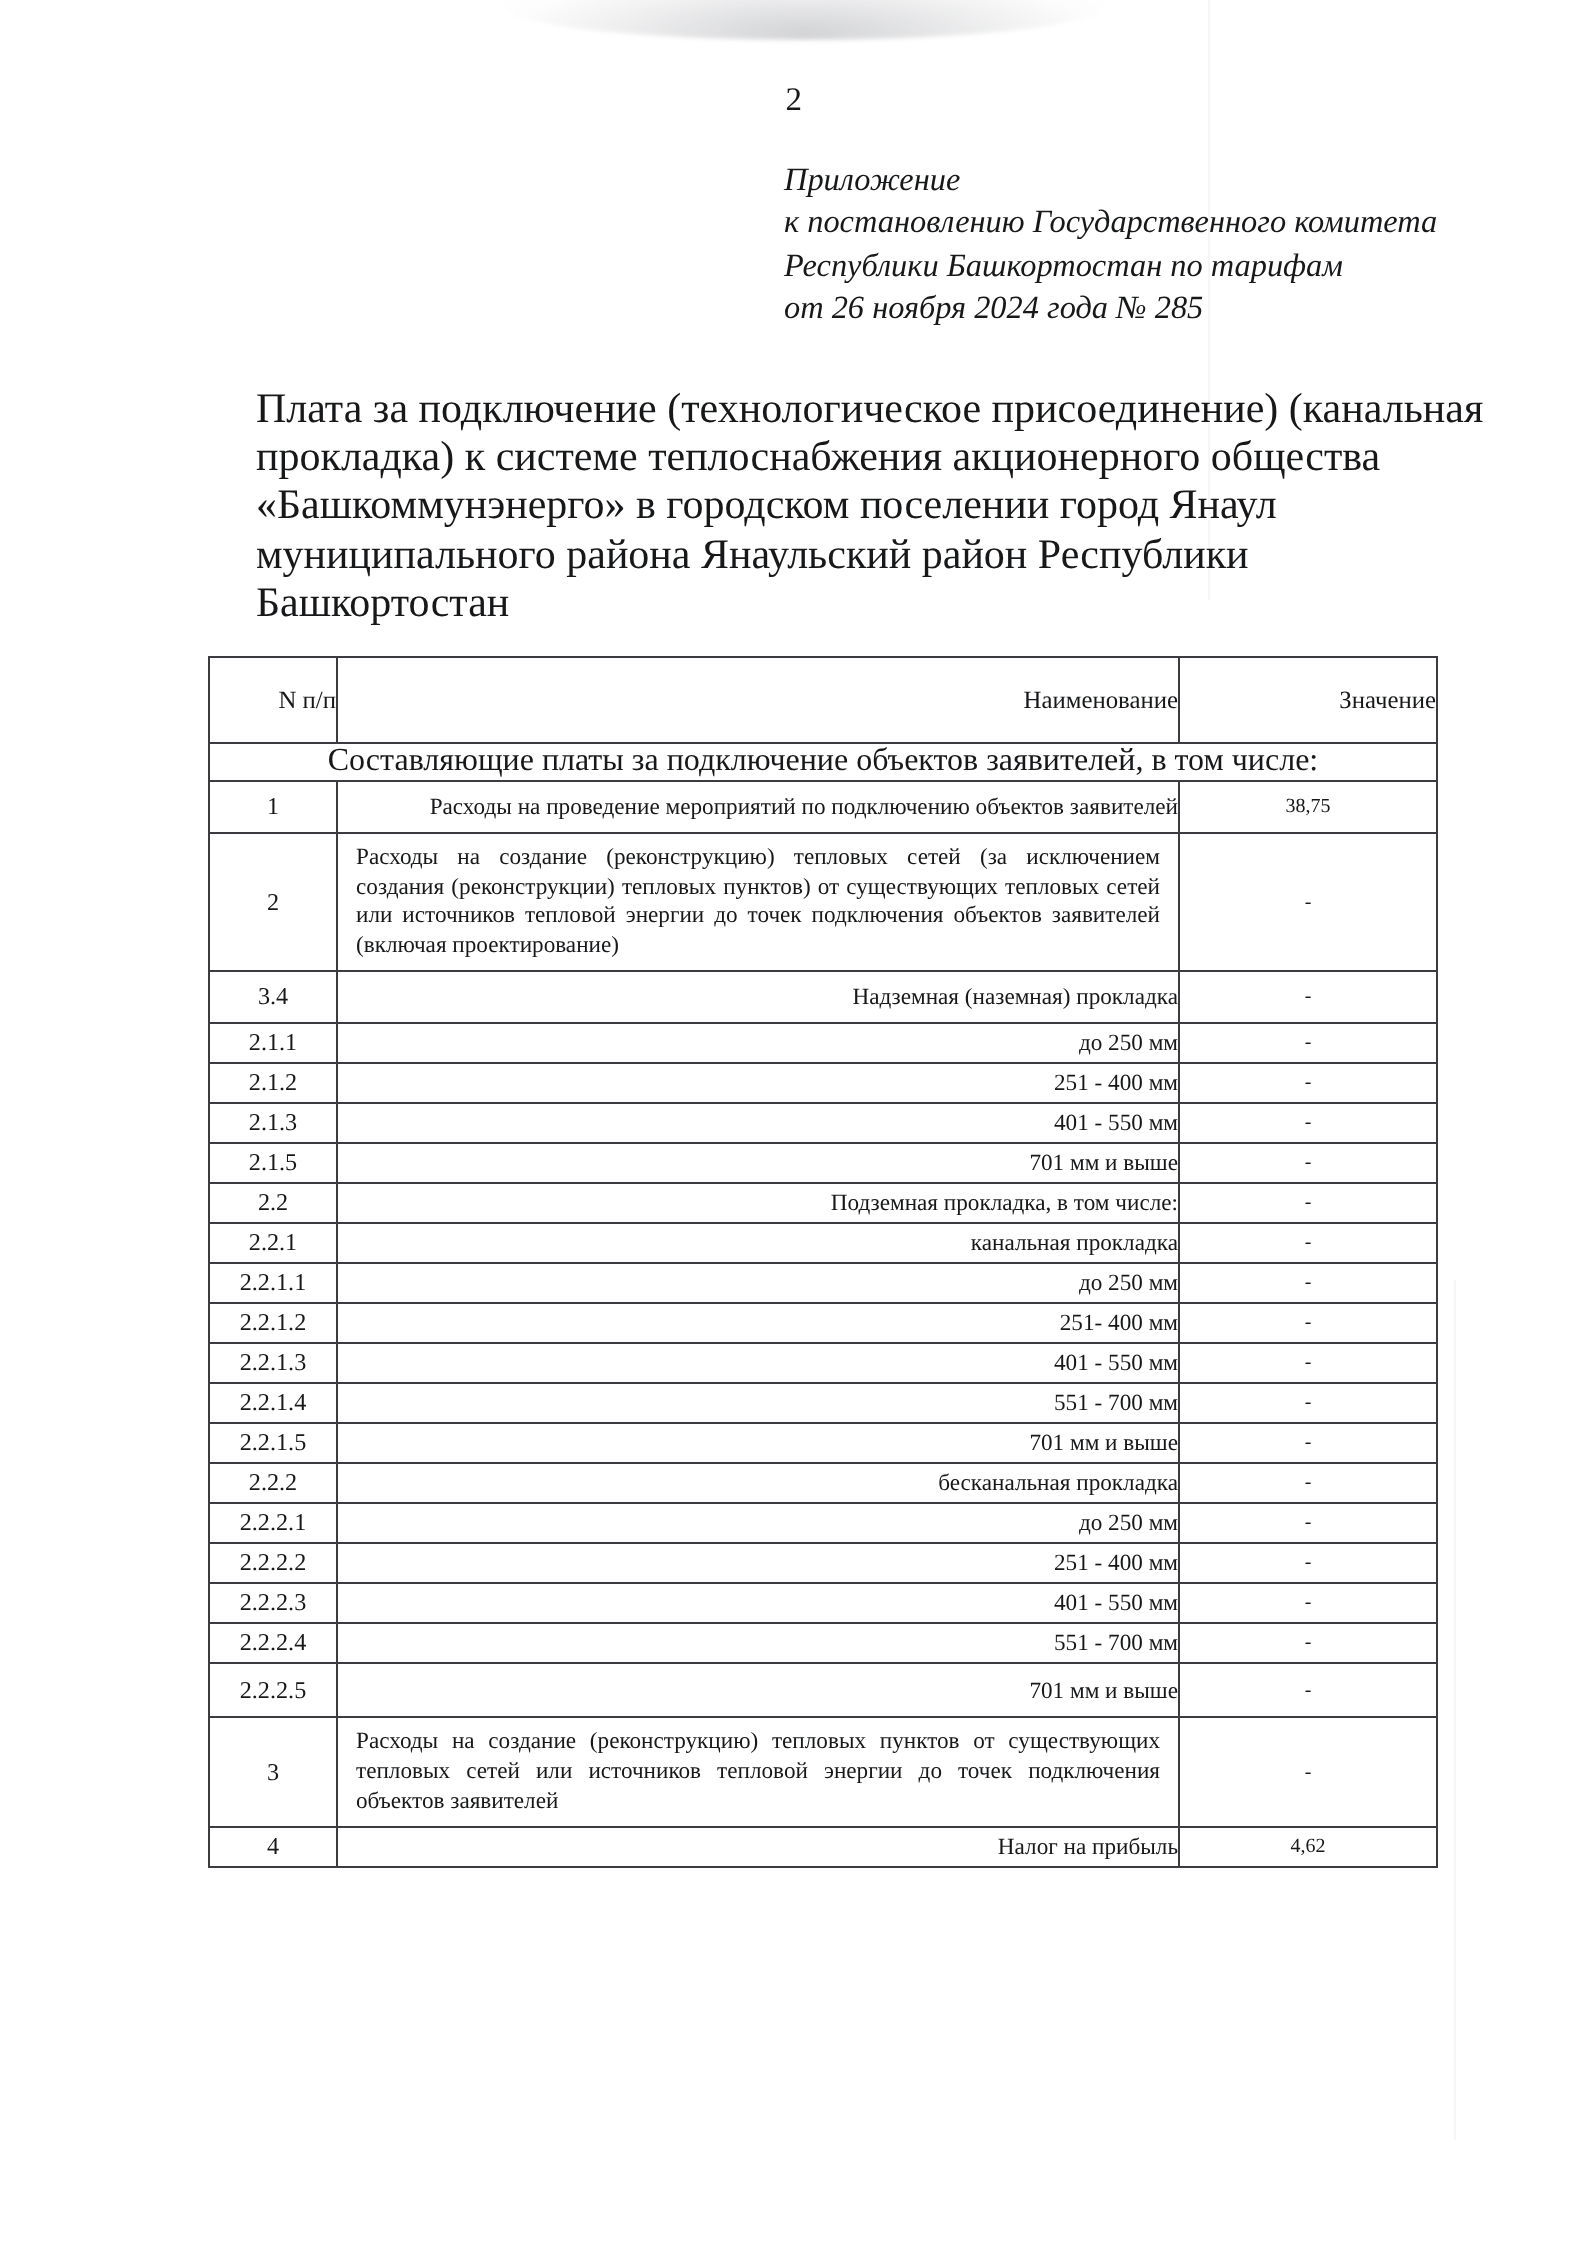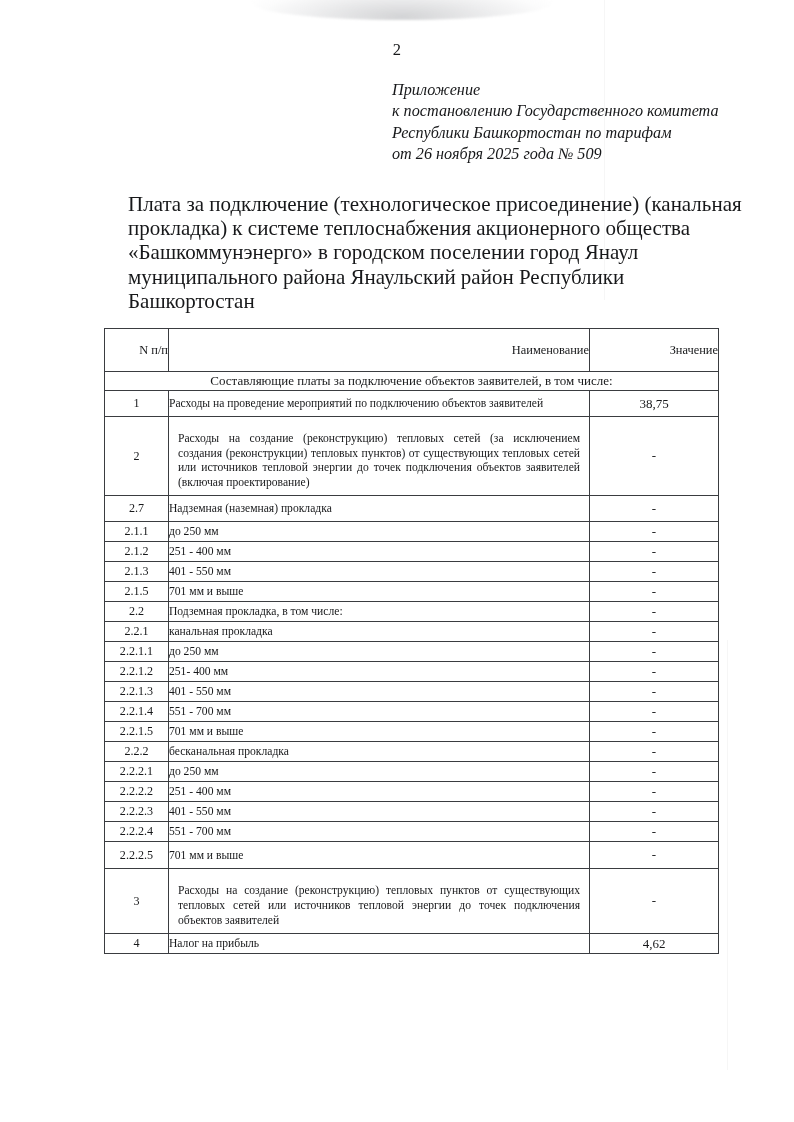--- a/index.html
+++ b/index.html
@@ -153,7 +153,7 @@
   <div class="line">Приложение</div>
   <div class="line">к постановлению Государственного комитета</div>
   <div class="line">Республики Башкортостан по тарифам</div>
-  <div class="line">от 26 ноября 2025 года № 509</div>
+  <div class="line">от 26 ноября 2024 года № 285</div>
 </div>
 
 <div class="doc-title">Плата за подключение (технологическое присоединение) (канальная прокладка) к системе теплоснабжения акционерного общества «Башкоммунэнерго» в городском поселении город Янаул муниципального района Янаульский район Республики Башкортостан</div>

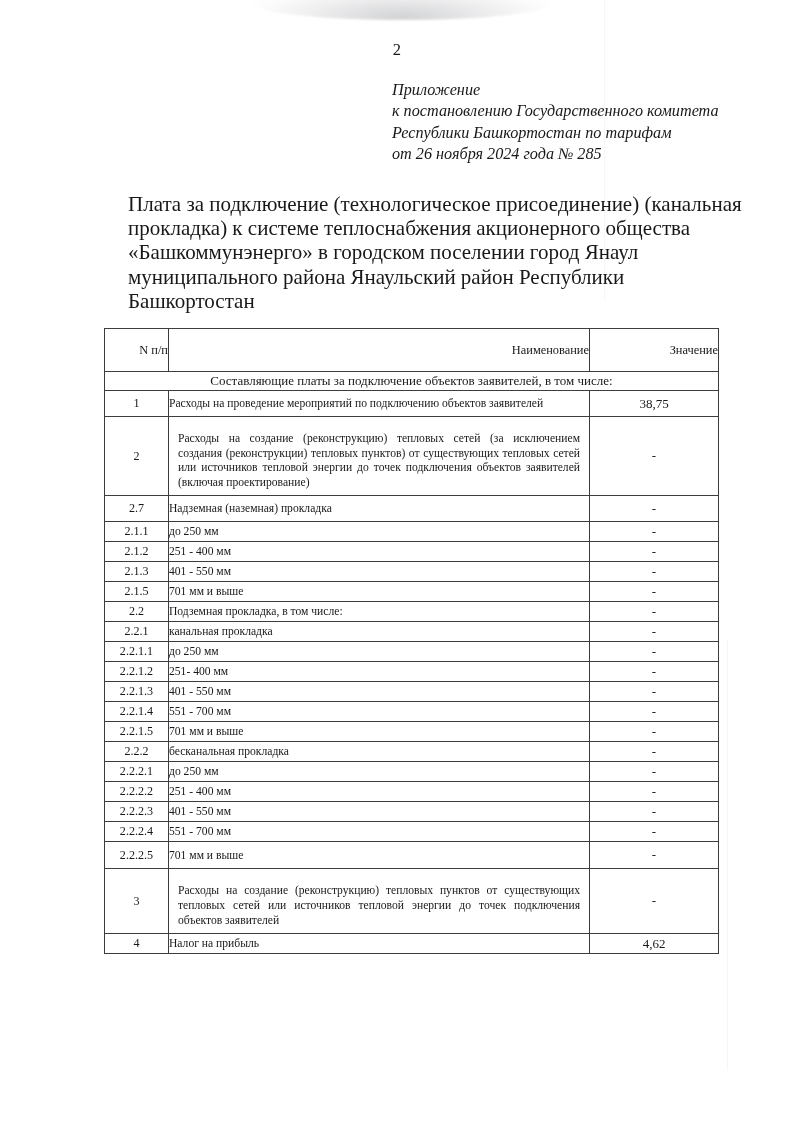--- a/index.html
+++ b/index.html
@@ -131,7 +131,7 @@
   }
   .cell-span {
     text-align: center;
-    font-size: 13px;
+    font-size: 16px;
     padding: 3px 2px;
     height: 18px;
   }

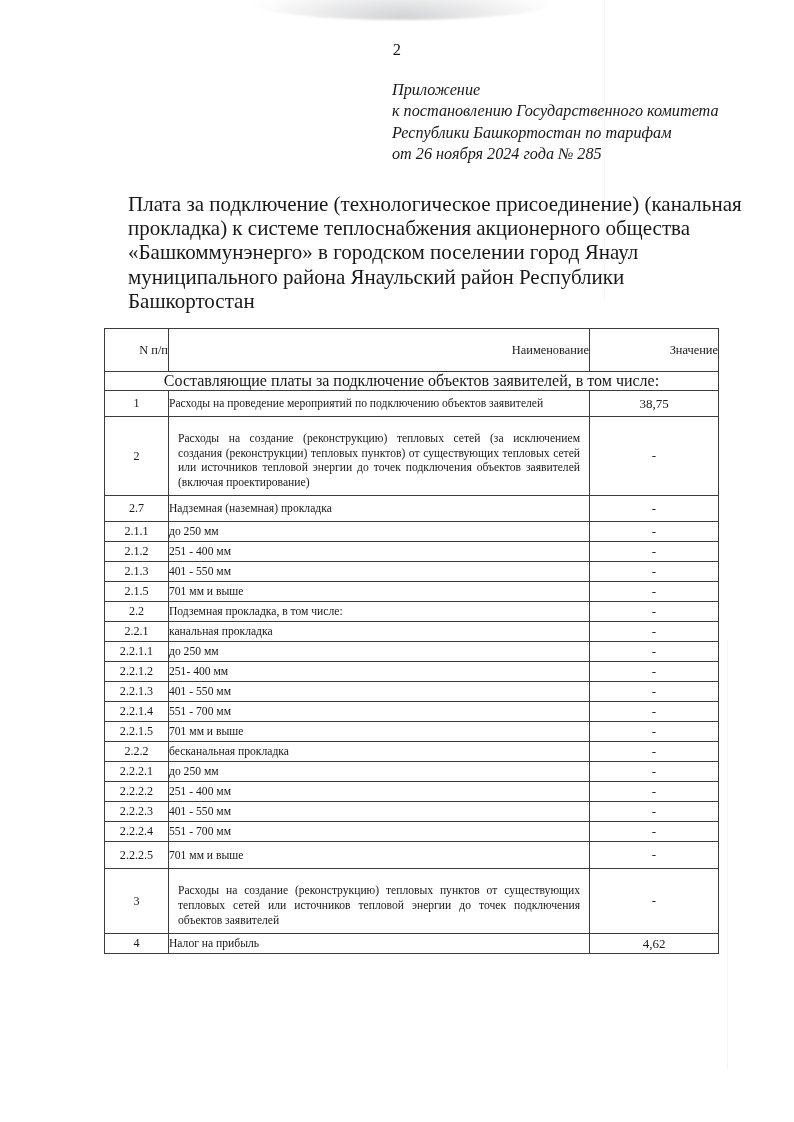--- a/index.html
+++ b/index.html
@@ -115,7 +115,7 @@
     padding: 3px 2px;
   }
   .cell-name {
-    text-align: left;
+    text-align: right;
     padding: 3px 7px 3px 9px;
   }
   .cell-name.justify {

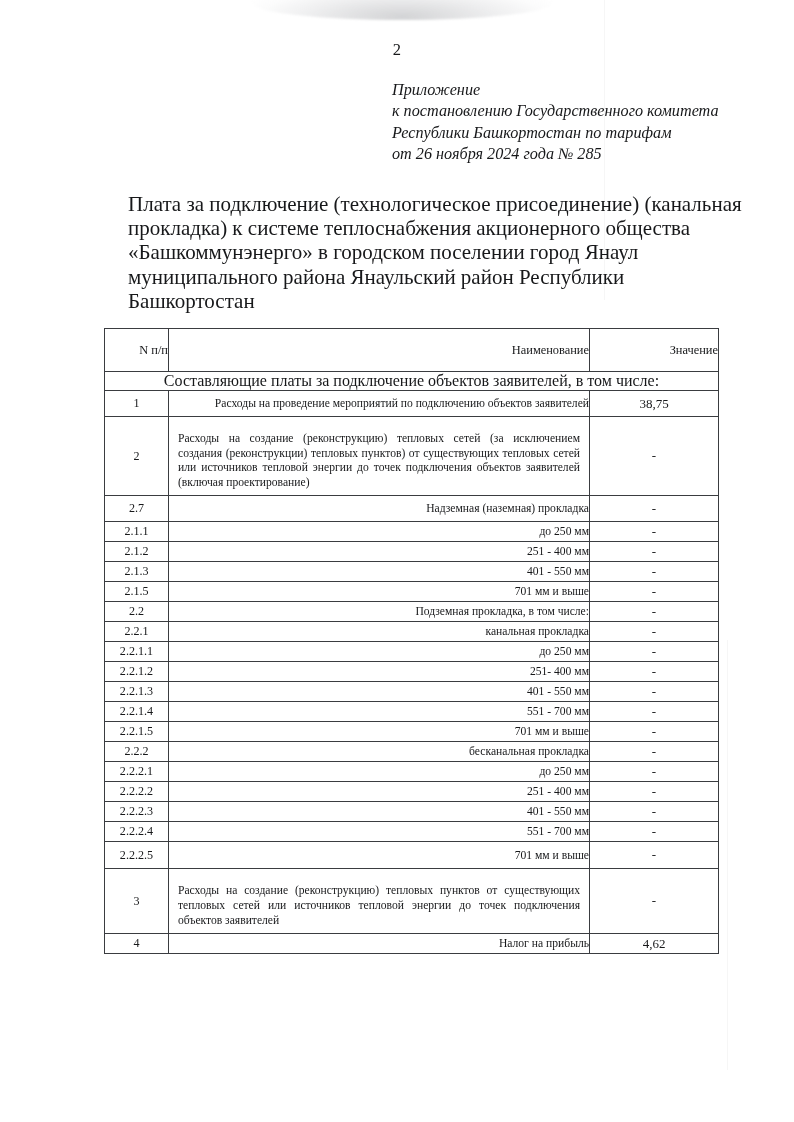--- a/index.html
+++ b/index.html
@@ -126,7 +126,7 @@
   }
   .cell-val {
     text-align: center;
-    font-size: 13px;
+    font-size: 10px;
     padding: 3px 2px;
   }
   .cell-span {

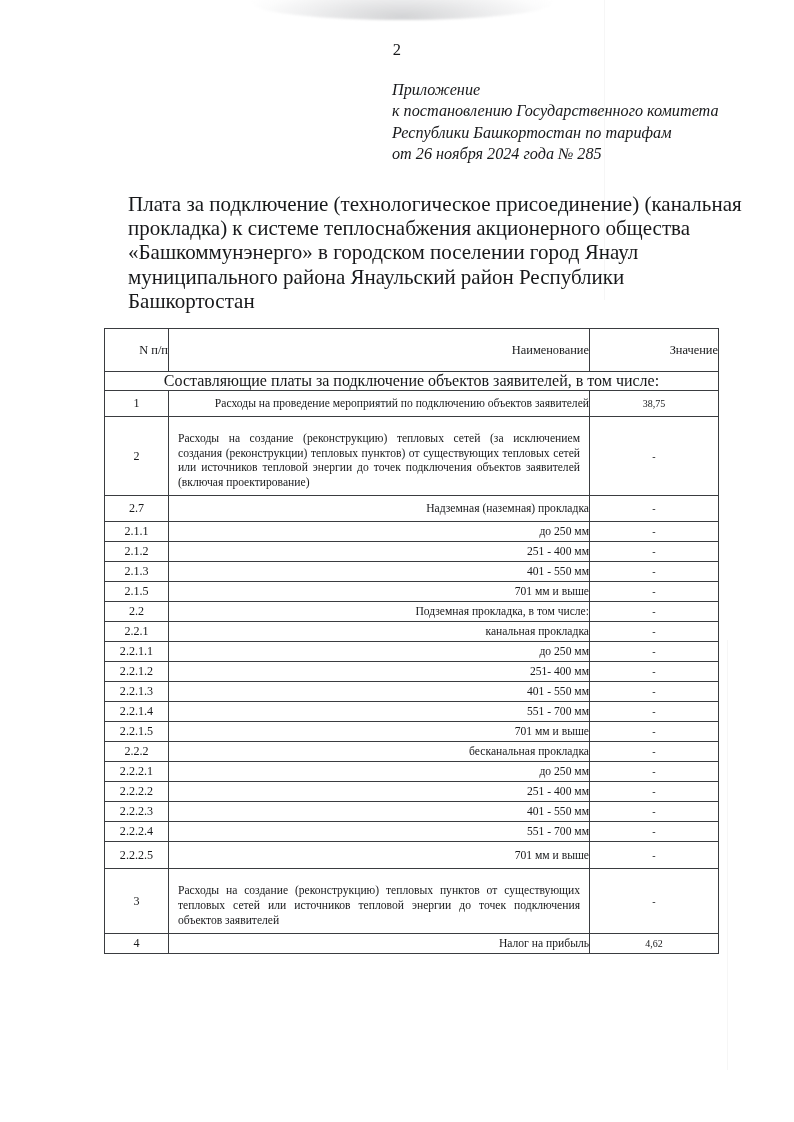--- a/index.html
+++ b/index.html
@@ -122,7 +122,7 @@
     text-align: justify;
     text-justify: inter-word;
     line-height: 14.6px;
-    padding: 15px 9px 5px 9px;
+    padding: 5px 9px 5px 9px;
   }
   .cell-val {
     text-align: center;

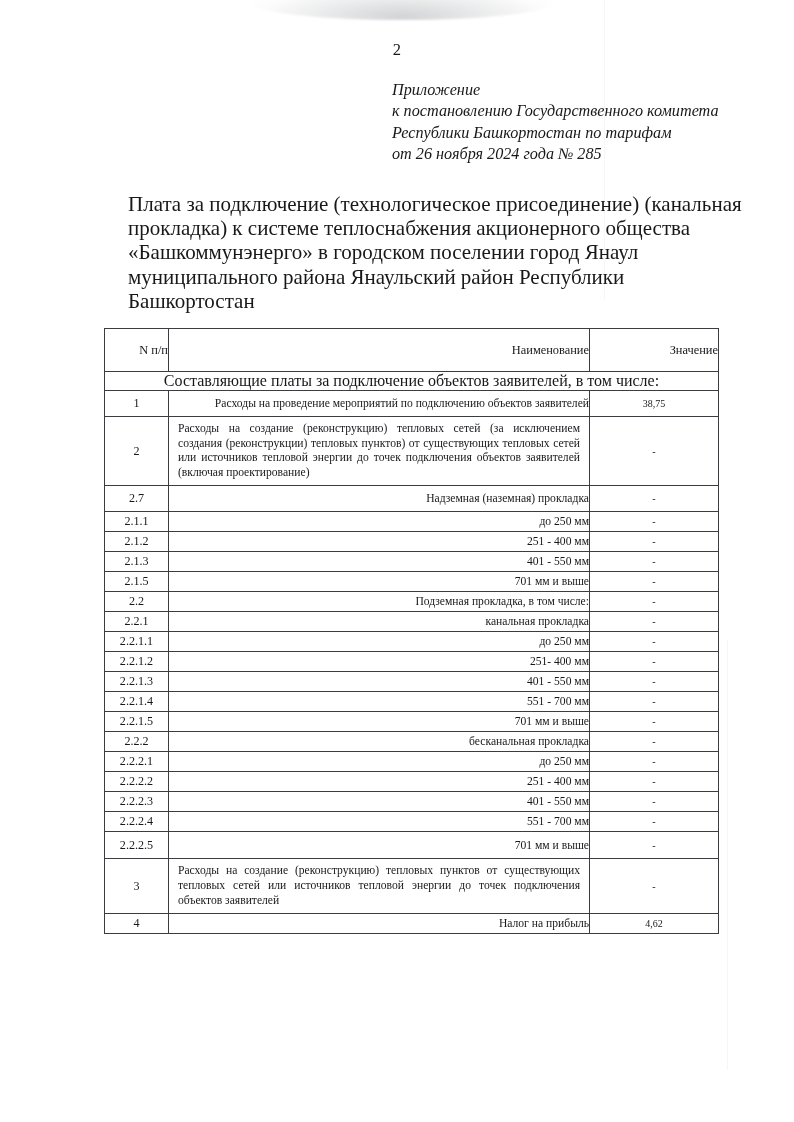--- a/index.html
+++ b/index.html
@@ -189,7 +189,7 @@
         <td class="cell-val">-</td>
       </tr>
       <tr class="r-first">
-        <td class="cell-num">2.7</td>
+        <td class="cell-num">3.4</td>
         <td class="cell-name">Надземная (наземная) прокладка</td>
         <td class="cell-val">-</td>
       </tr>

